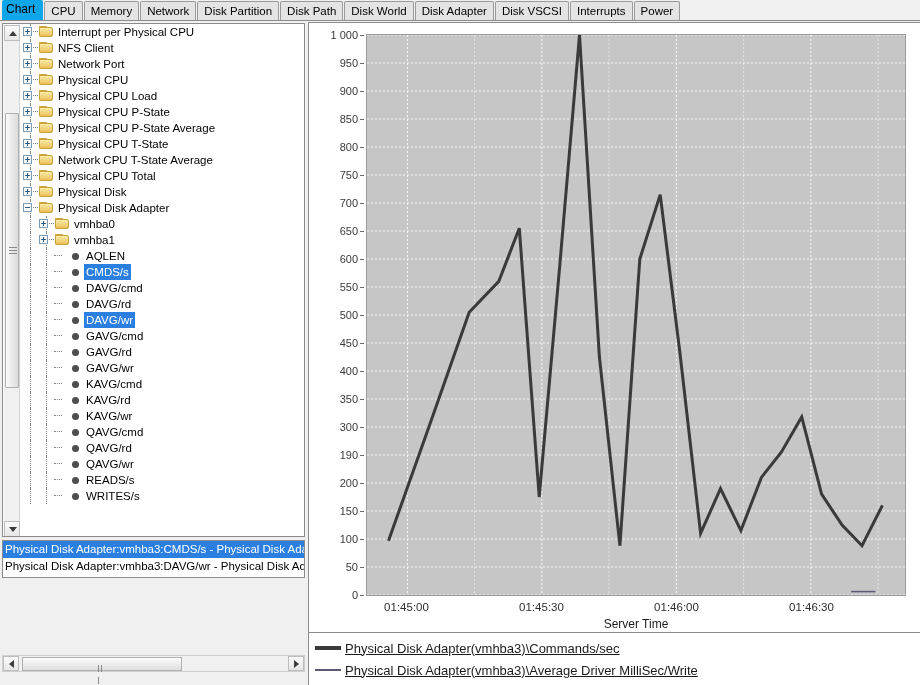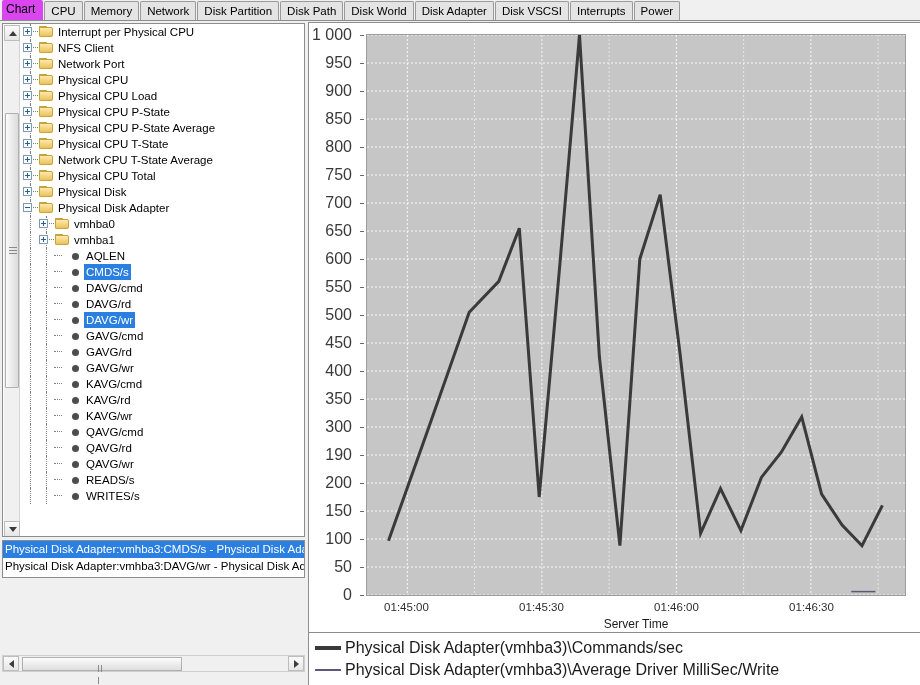--- a/index.html
+++ b/index.html
@@ -36,7 +36,7 @@
     cursor: default;
   }
   .tab.active {
-    background: #d946ef;
+    background: #0ea5e9;
     border: none;
     font-size: 12px;
     padding: 0 8px 0 4px;

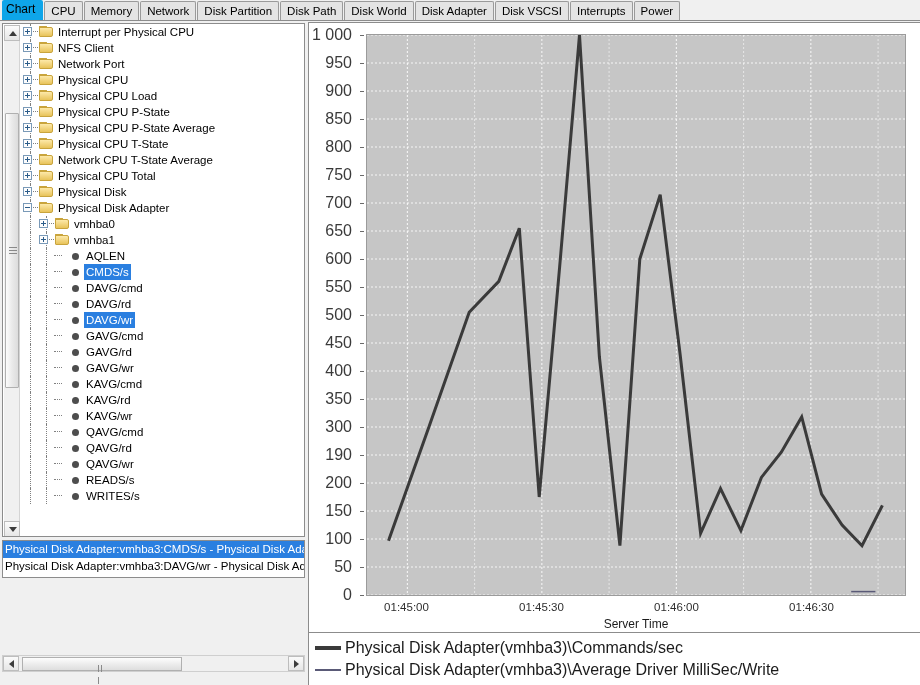--- a/index.html
+++ b/index.html
@@ -225,8 +225,8 @@
 
   .ylabels { position: absolute; left: 0px; top: 0px; width: 55px; height: 585px; }
   .ytick {
-    position: absolute; right: 12px; text-align: center;
-    font-size: 16px; color: #3a3a3a; transform: translateY(-50%);
+    position: absolute; right: 6px; text-align: center;
+    font-size: 11px; color: #3a3a3a; transform: translateY(-50%);
     white-space: nowrap;
   }
   .ytickmark {

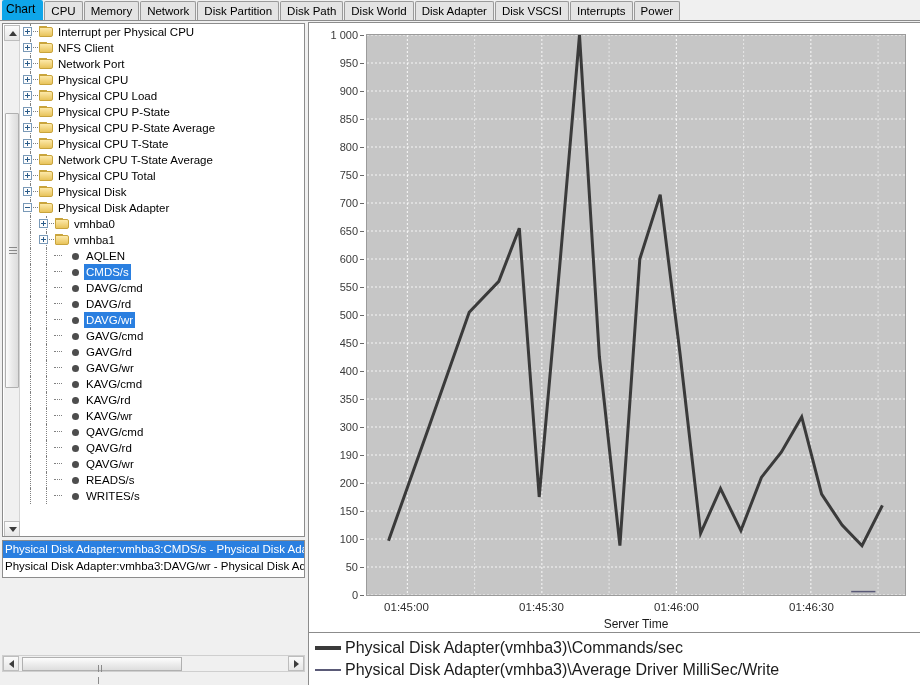--- a/index.html
+++ b/index.html
@@ -249,8 +249,9 @@
   }
   .legrow {
     display: flex; align-items: center; height: 22px;
-    padding-left: 6px; font-size: 16px; color: #1b1b1b;
+    padding-left: 6px; font-size: 13px; color: #1b1b1b;
     white-space: nowrap;
+    text-decoration: underline;
   }
   .legrow.first { margin-top: 4px; }
   .swatch { flex: 0 0 26px; height: 12px; position: relative; margin-right: 4px; }

